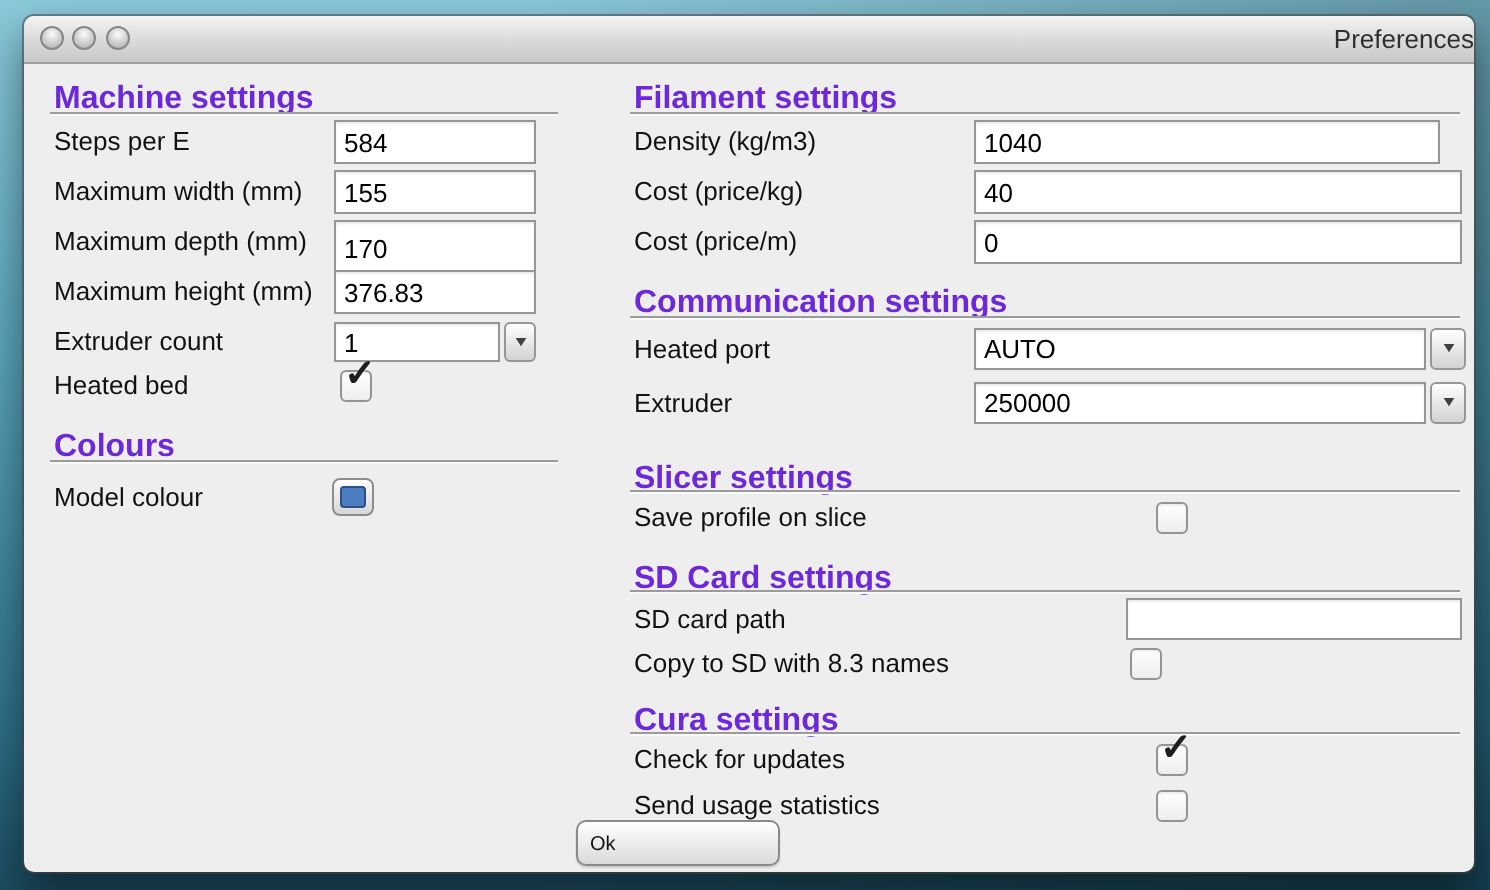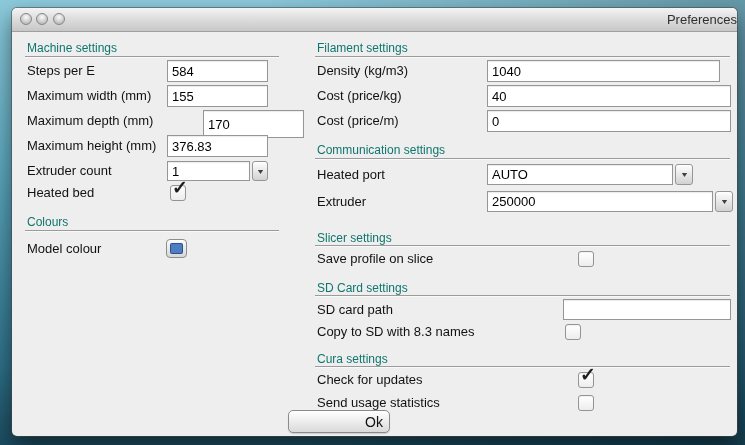--- a/index.html
+++ b/index.html
@@ -30,7 +30,7 @@
     border:1px solid #878787;box-sizing:border-box;
   }
   .section-hdr{
-    position:absolute;font-size:12px;font-weight:normal;color:#0f766e;white-space:nowrap;
+    position:absolute;font-size:16px;font-weight:bold;color:#6d28d9;white-space:nowrap;
   }
   .divider{
     position:absolute;height:0;border-top:1px solid #9b9b9b;border-bottom:1px solid #f9f9f9;

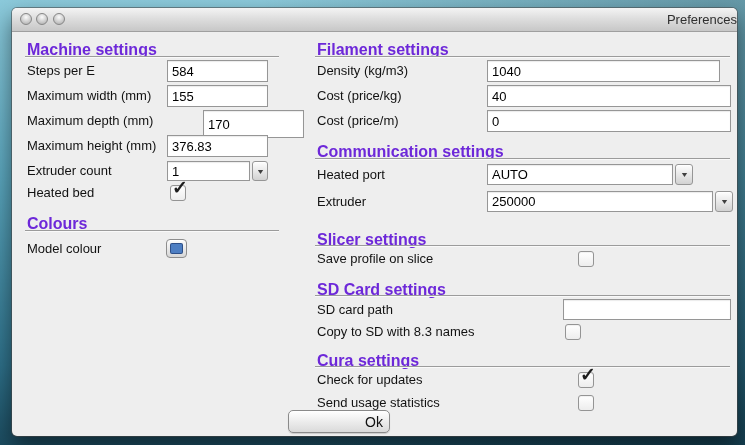--- a/index.html
+++ b/index.html
@@ -108,7 +108,7 @@
   <input class="txt" style="left: 155px; top: 77px; width: 101px; height: 22px;" type="text" value="155">
 
   <span class="lbl" style="left:15px;top:102px">Maximum depth (mm)</span>
-  <input class="txt" style="left: 155px; top: 102px; width: 101px; height: 28px; margin-left: 36px;" type="text" value="170">
+  <input class="txt" style="left: 155px; top: 102px; width: 101px; height: 28px;" type="text" value="170">
 
   <span class="lbl" style="left:15px;top:127px">Maximum height (mm)</span>
   <input class="txt" style="left: 155px; top: 127px; width: 101px; height: 22px;" type="text" value="376.83">

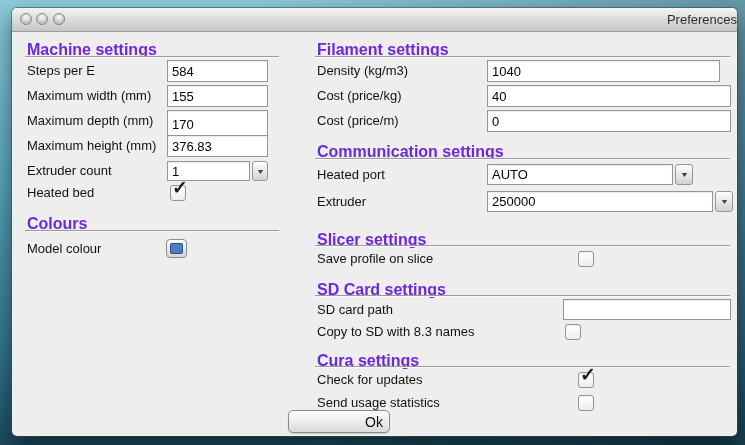--- a/index.html
+++ b/index.html
@@ -150,7 +150,7 @@
   <div class="divider" style="left:303px;top:150px;width:415px"></div>
 
   <span class="lbl" style="left:305px;top:156px">Heated port</span>
-  <div class="combo" style="left:475px;top:156px;width:206px;height:21px">
+  <div class="combo" style="left:475px;top:156px;width:246px;height:21px">
     <span class="combo-value">AUTO</span>
     <span class="combo-btn" style="width:18px">
       <span class="arrow">▼</span>

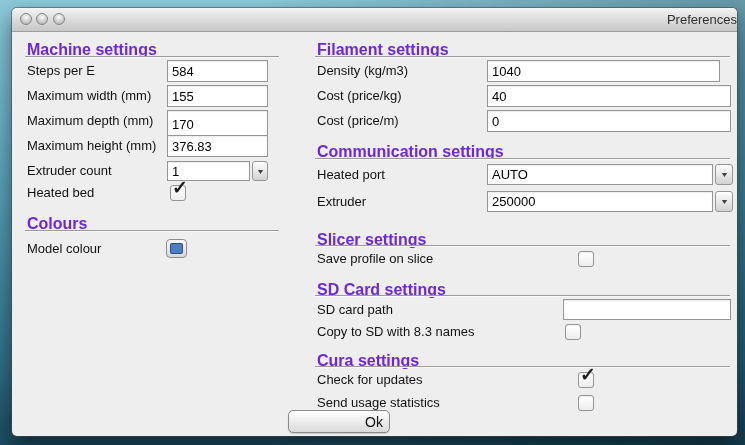--- a/index.html
+++ b/index.html
@@ -81,8 +81,8 @@
   .ok-btn{
     position:absolute;box-sizing:border-box;border:1px solid #8a8a8a;border-radius:5px;
     background:linear-gradient(#ffffff,#dadada);
-    font-family:"Liberation Sans",sans-serif;font-size:14px;color:#111;
-    text-align:right;line-height:21px;
+    font-family:"Liberation Sans",sans-serif;font-size:10px;color:#111;
+    text-align:left;line-height:21px;
     box-shadow:0 1px 1px rgba(0,0,0,0.15), inset 0 1px 0 #fff;
   }
 </style>

